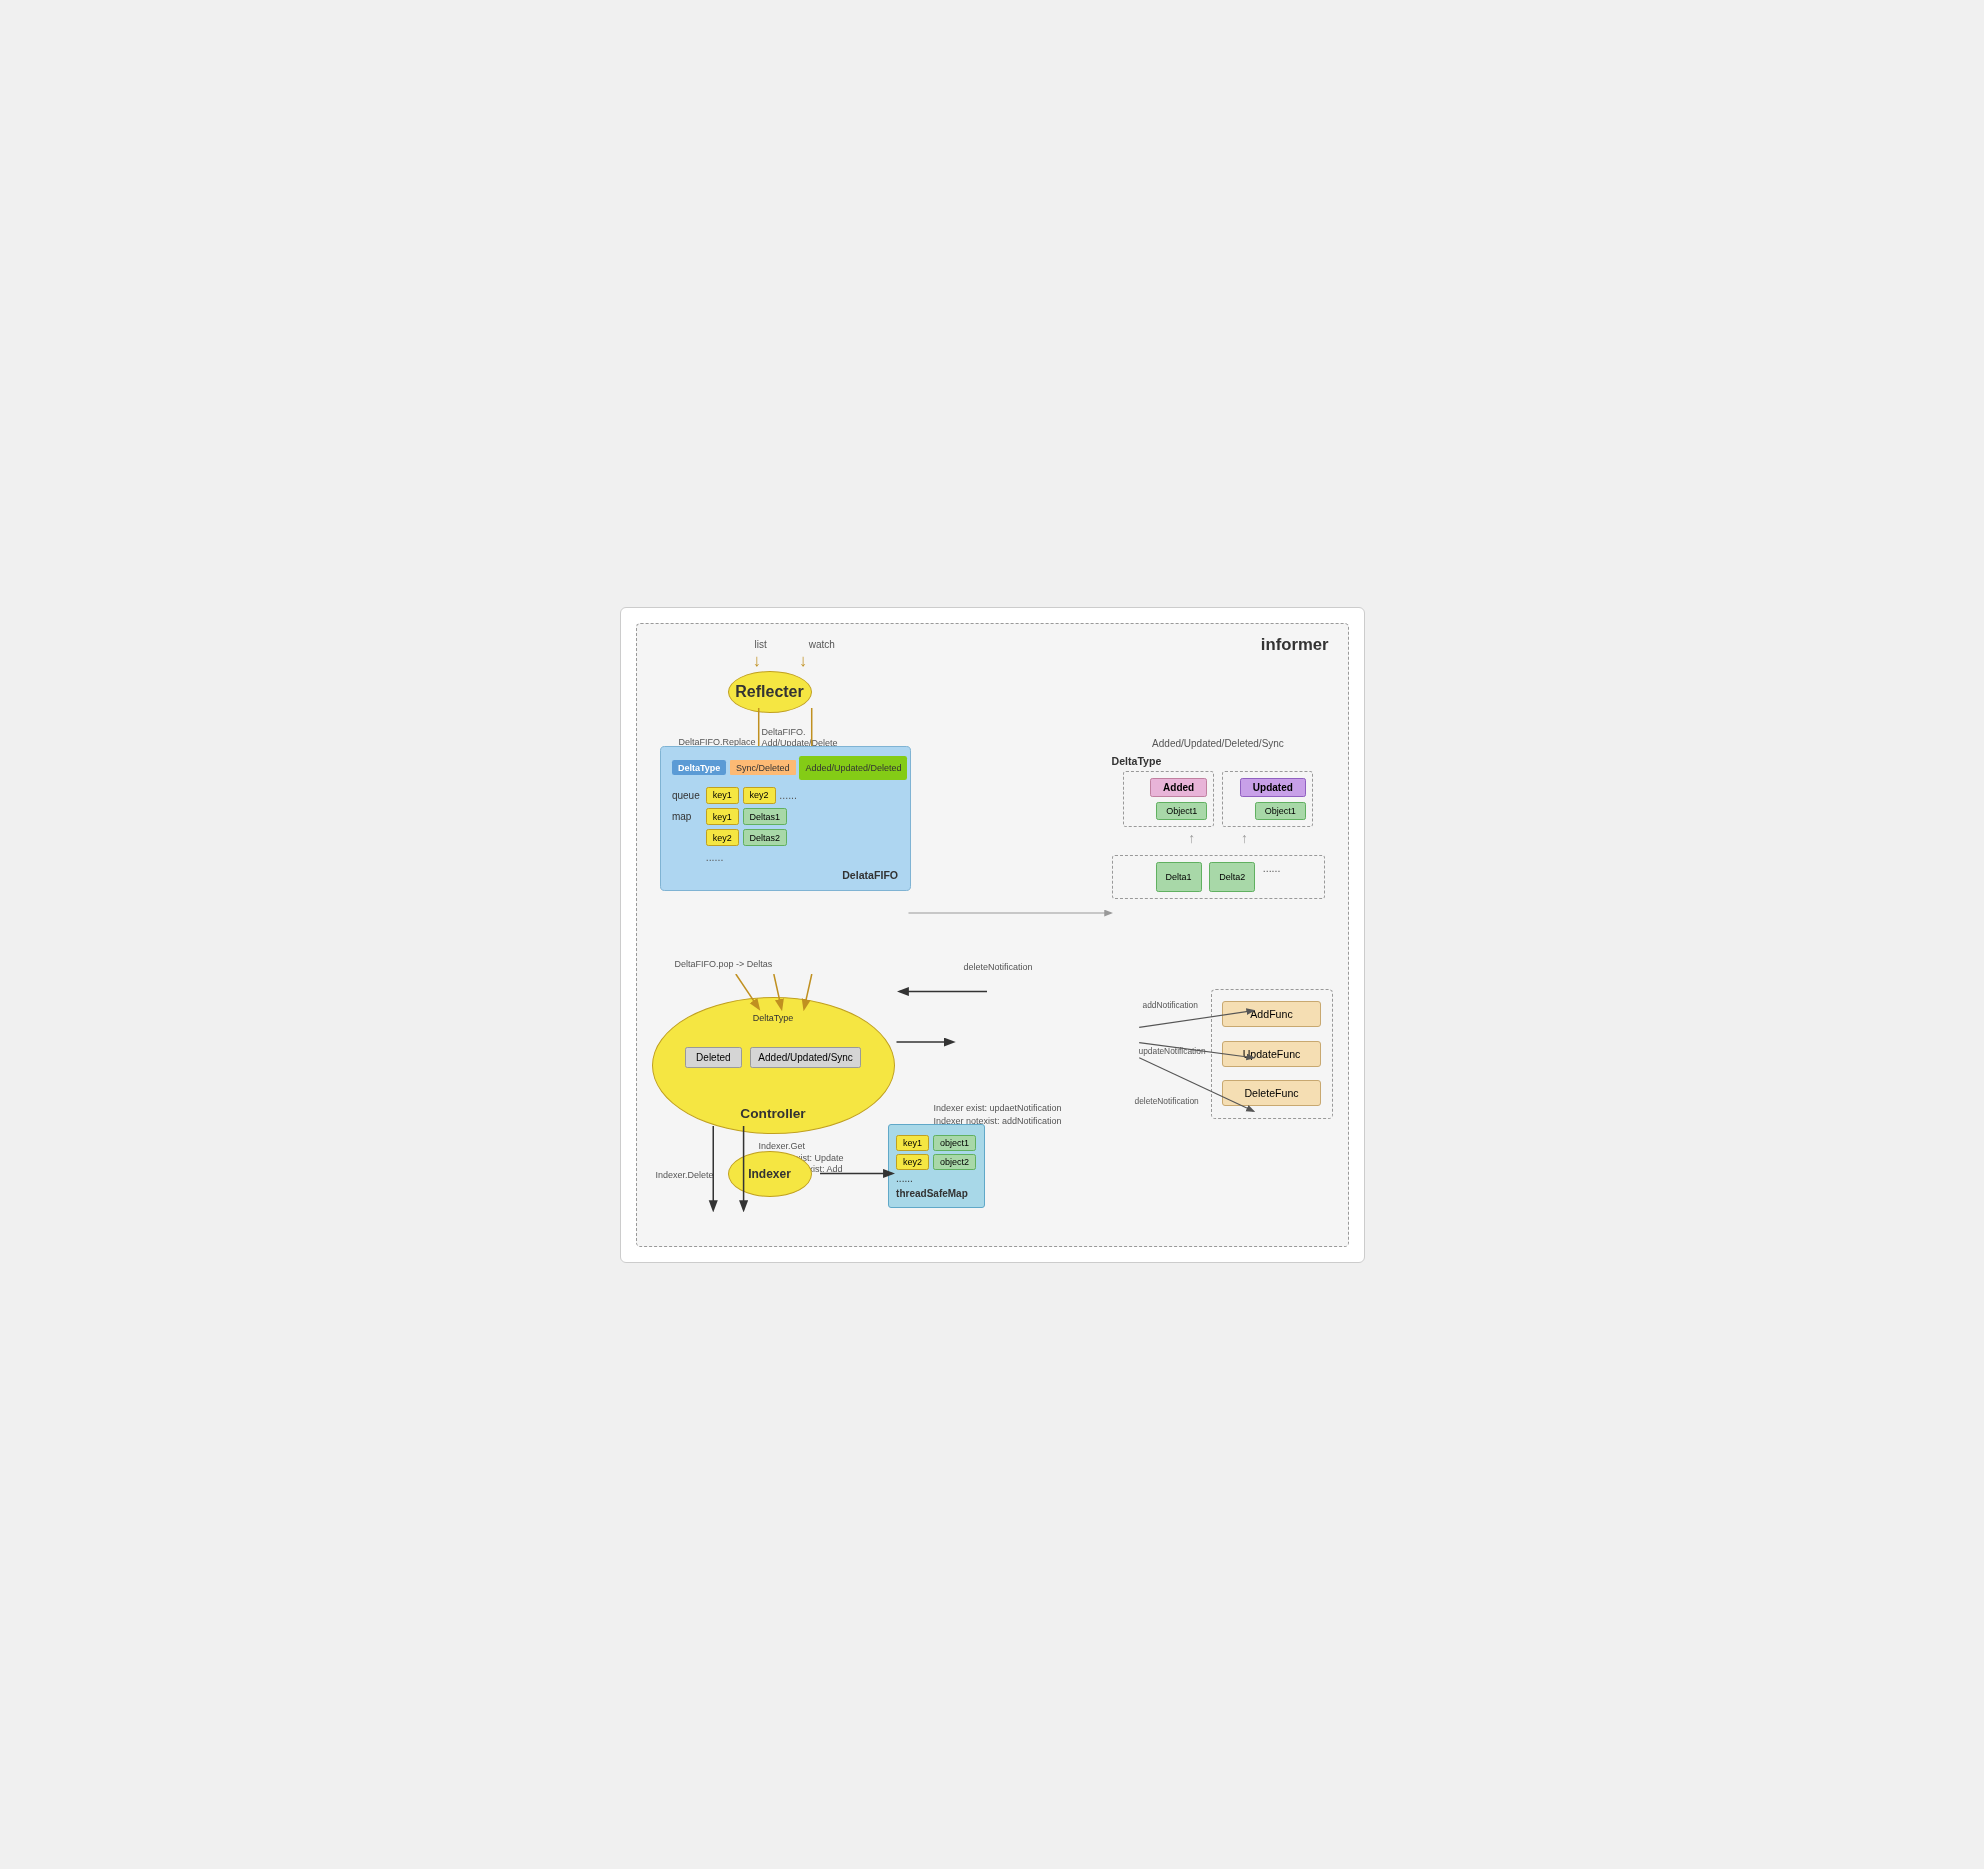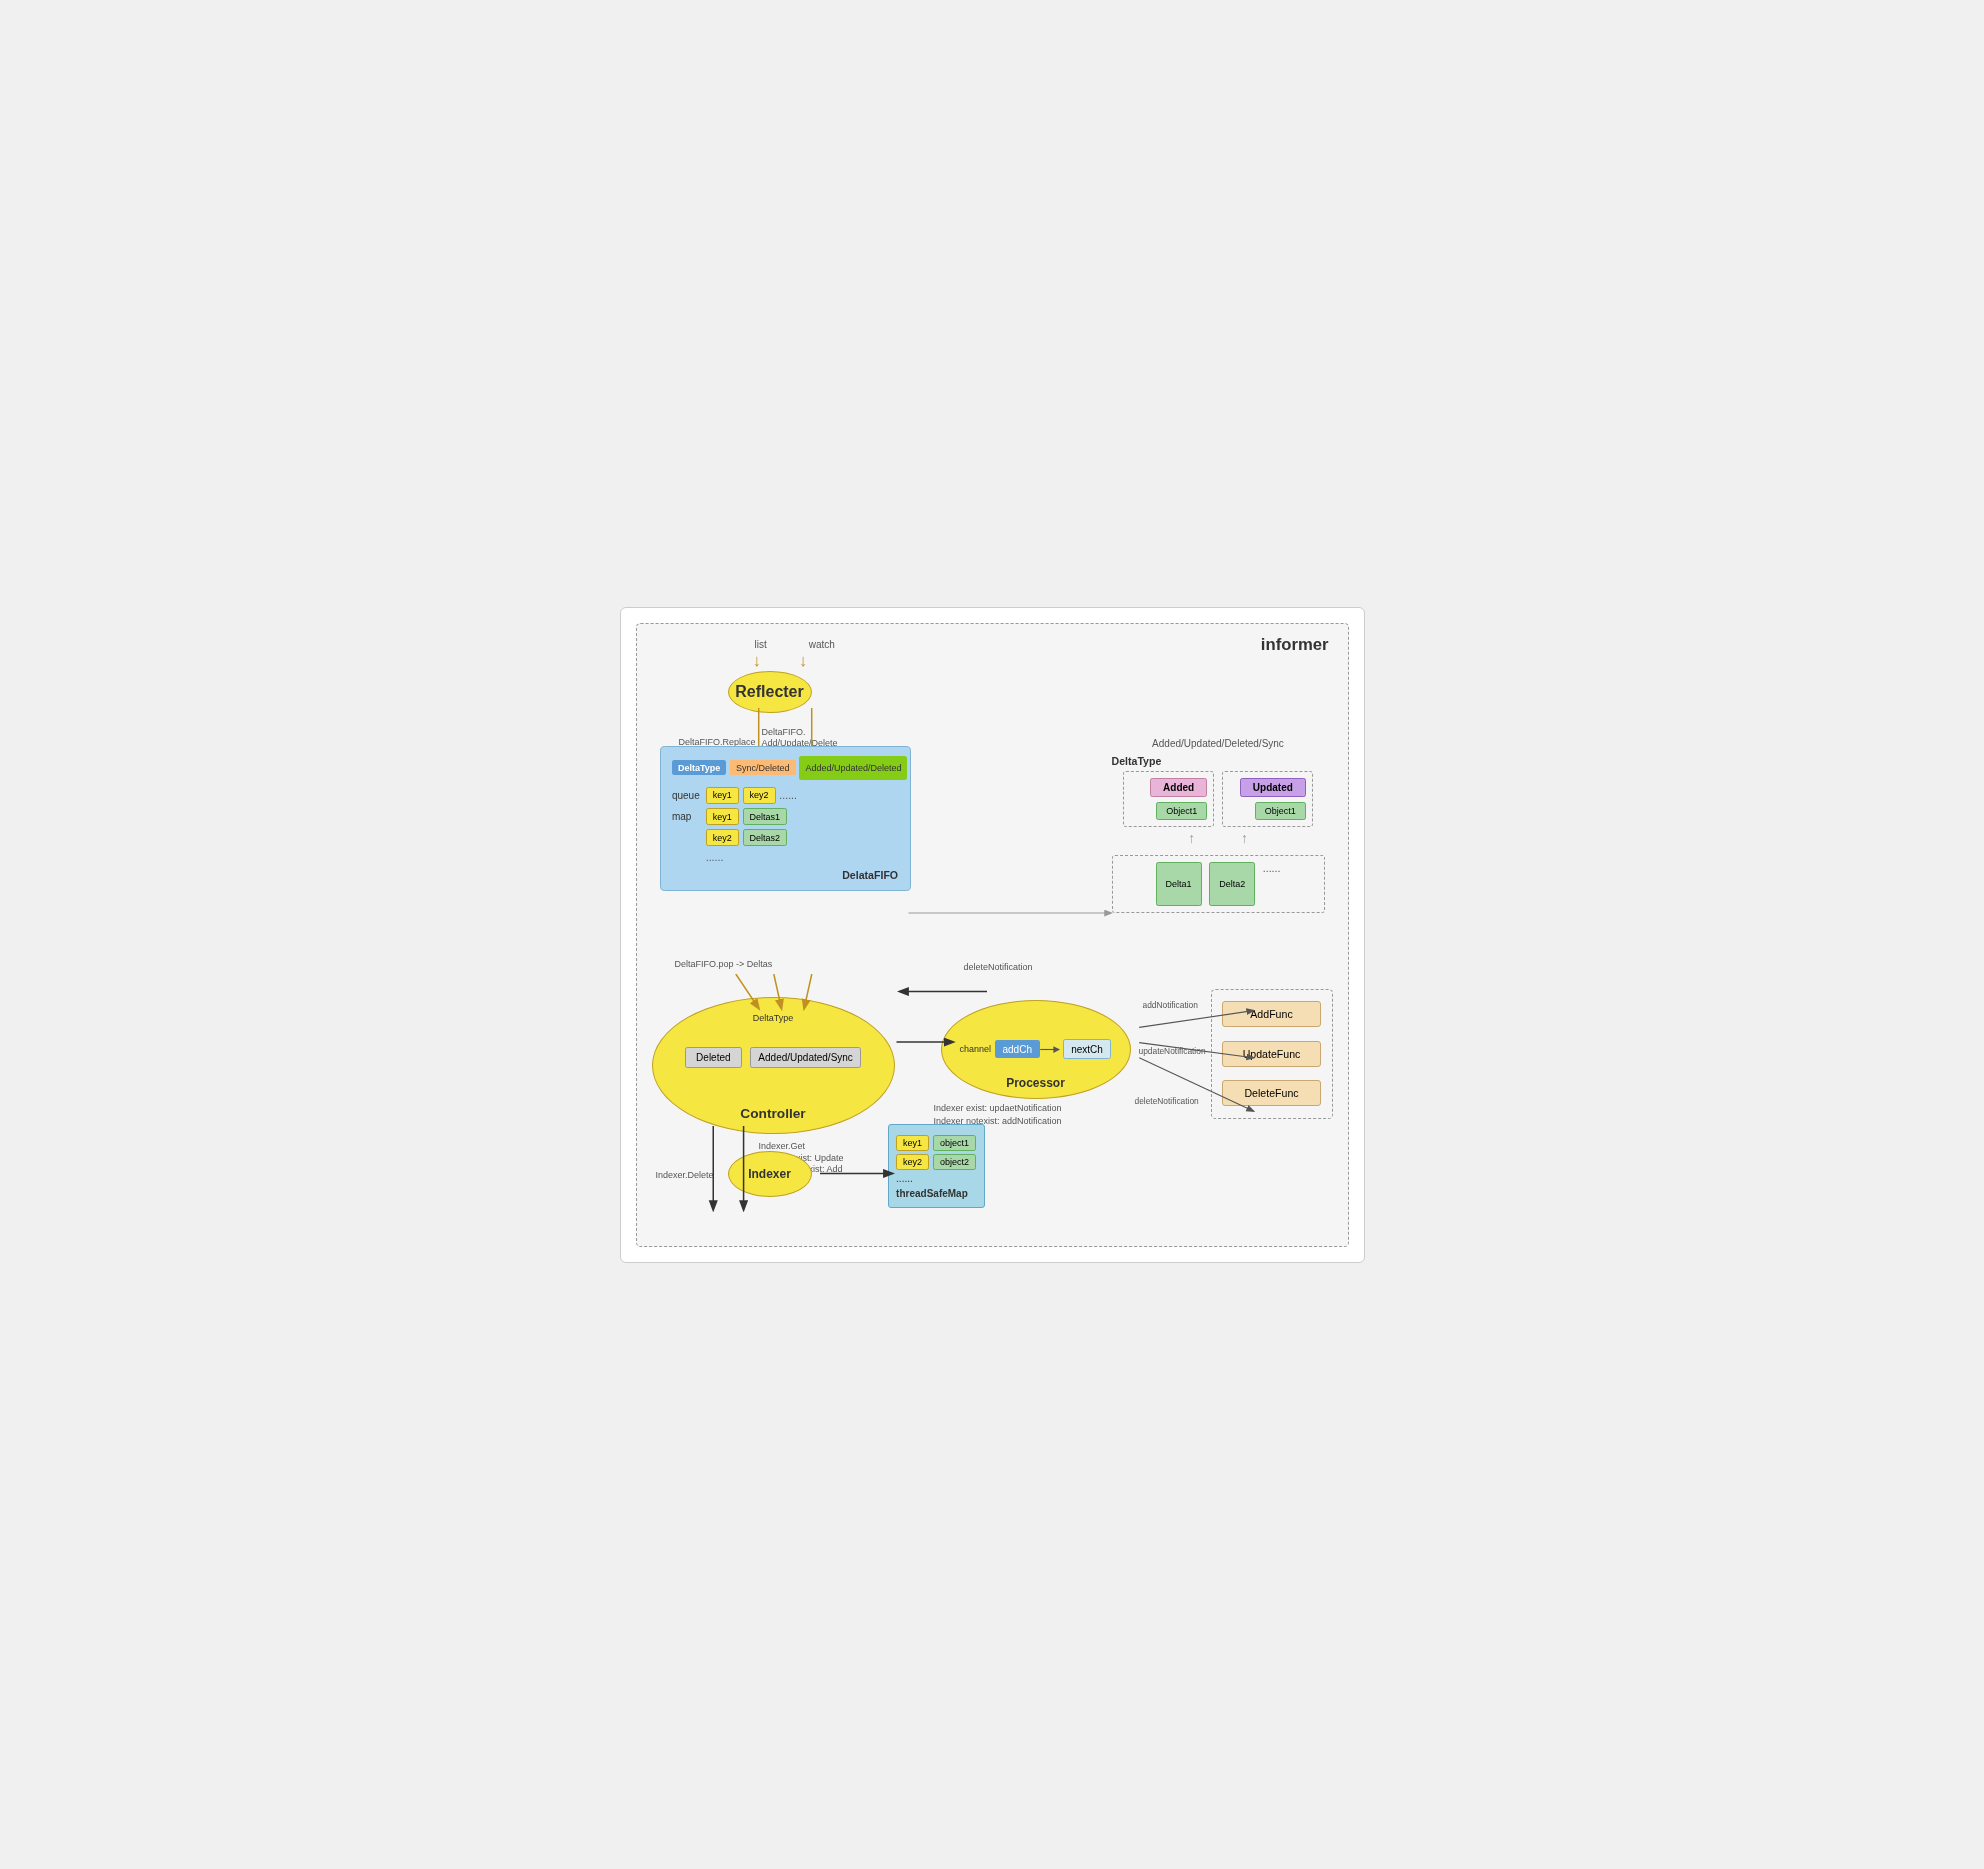--- a/index.html
+++ b/index.html
@@ -252,7 +252,7 @@
     .delta1-box, .delta2-box {
       background: #a8d8a8;
       border: 0.8px solid #60b060;
-      padding: 16px 9px;
+      padding: 9px 9px;
       border-radius: 2.3px;
       font-size: 9px;
     }

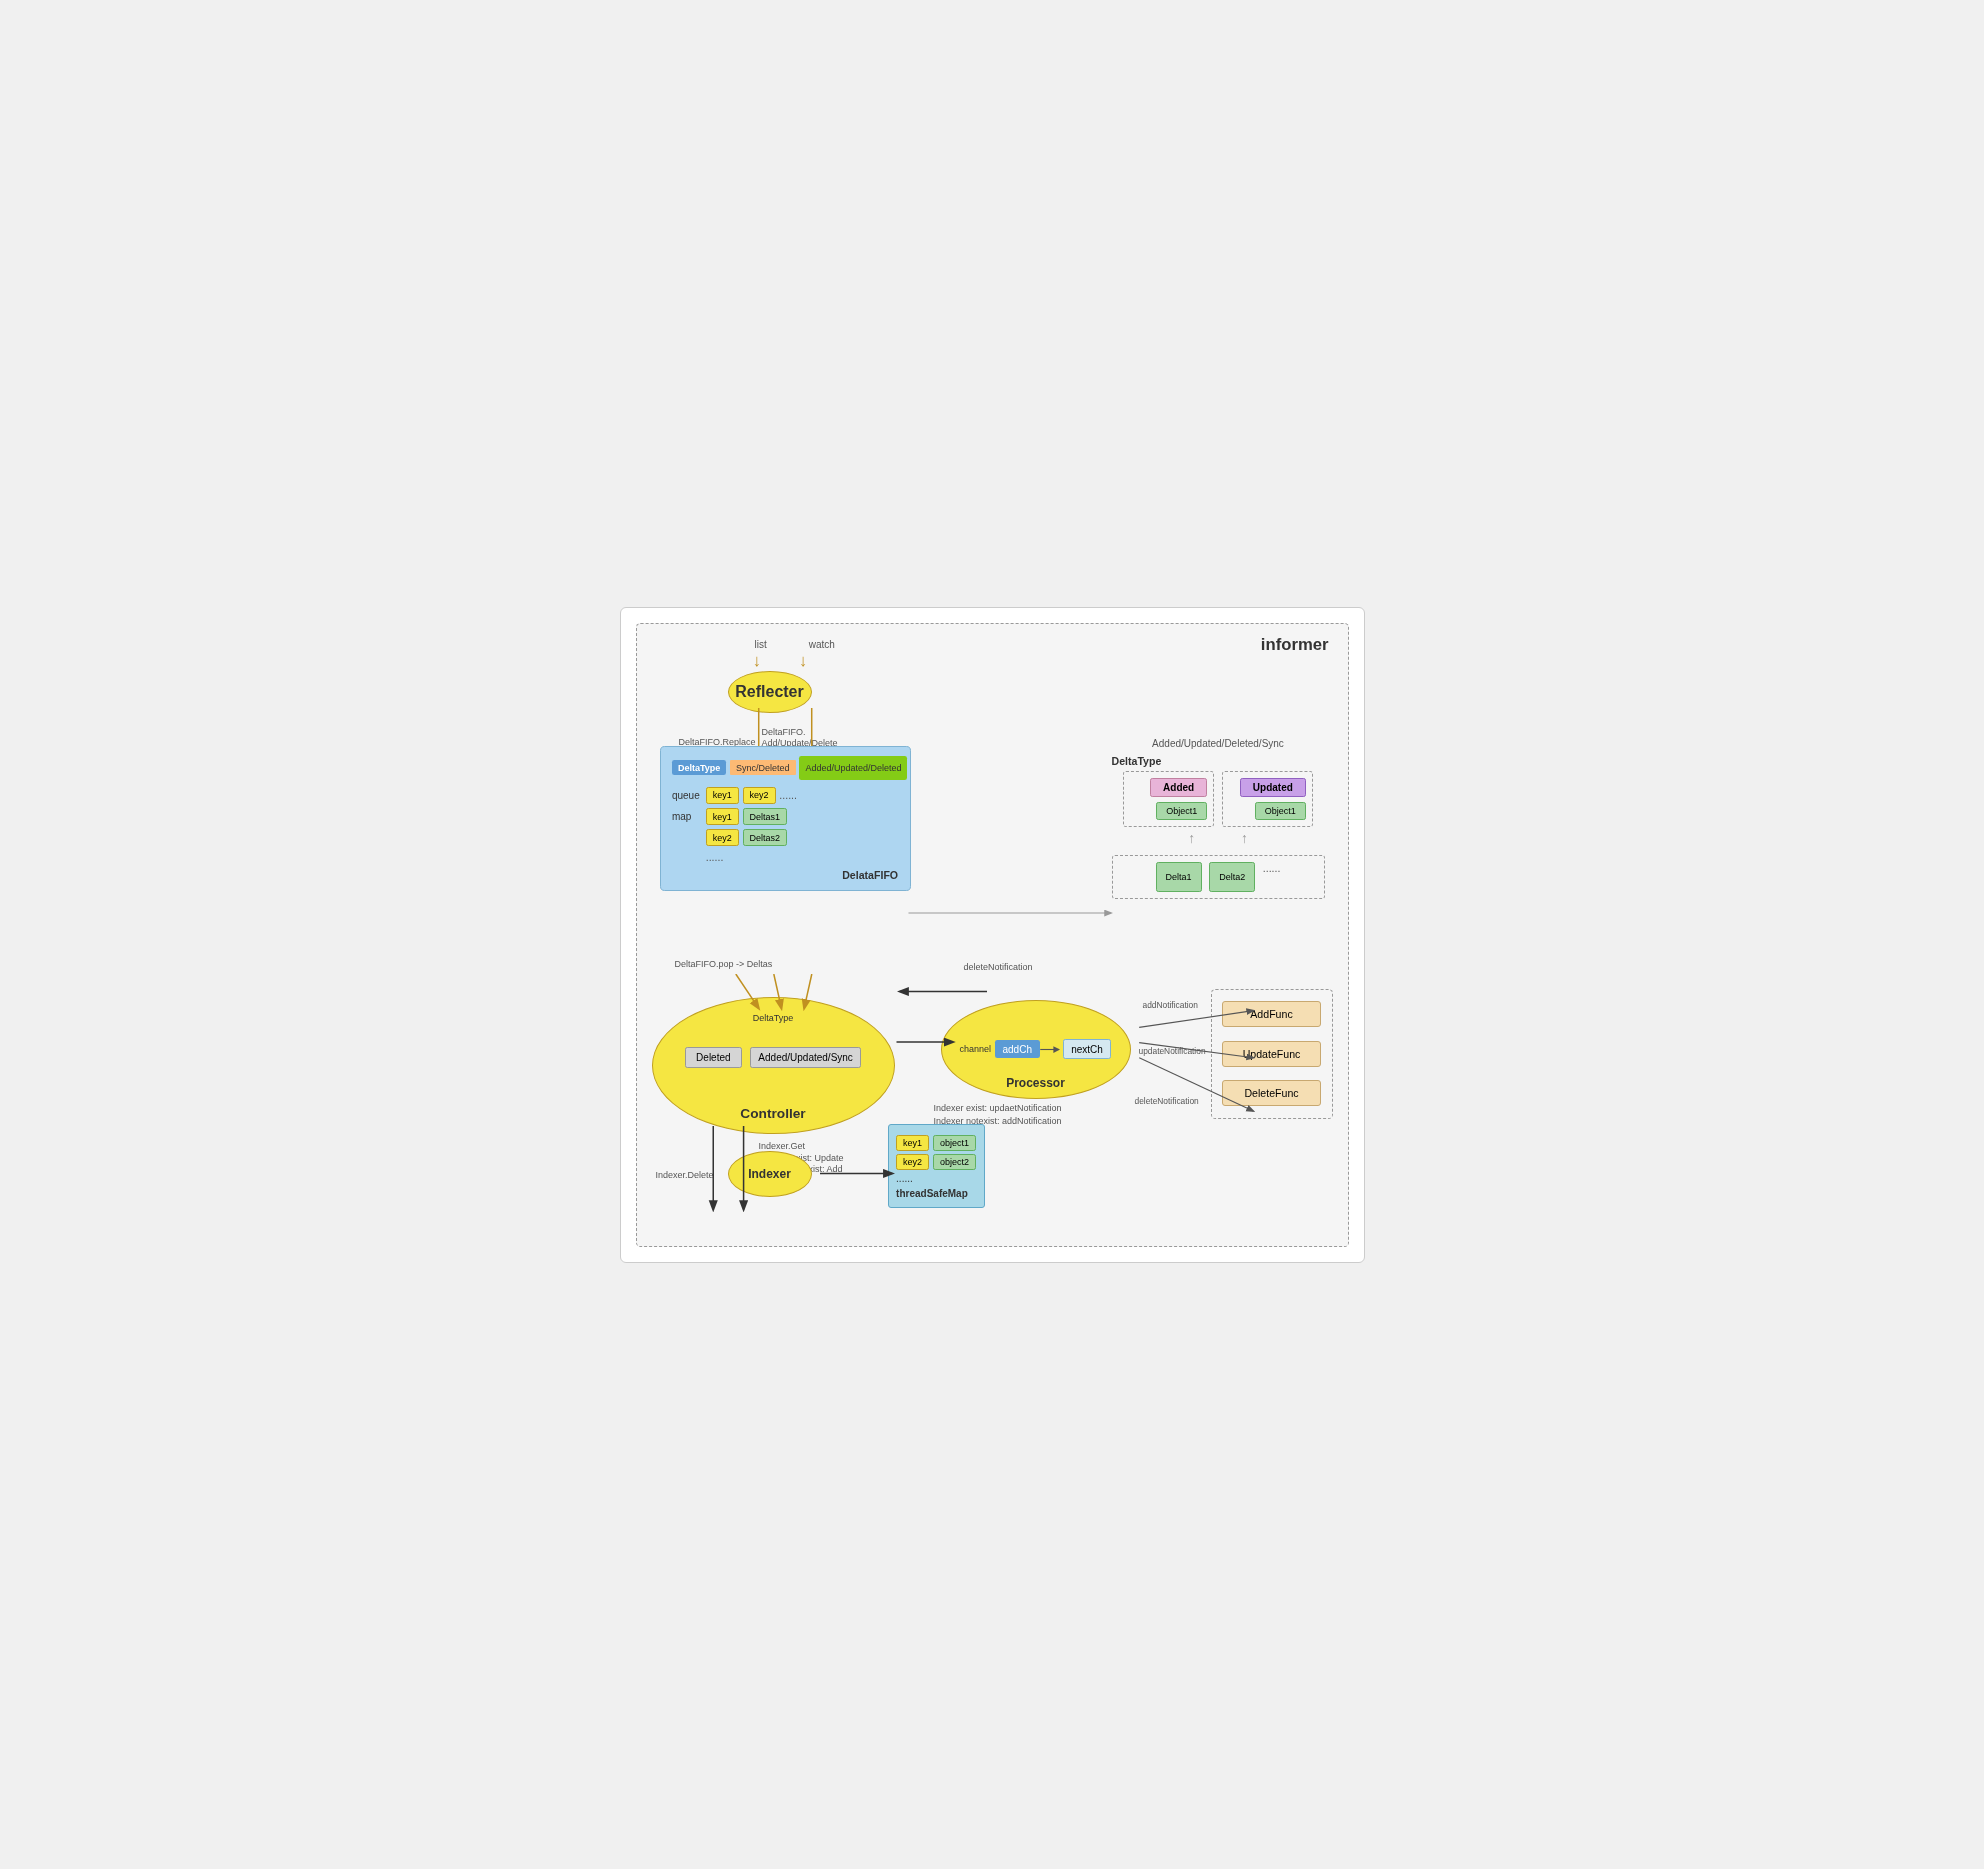--- a/index.html
+++ b/index.html
@@ -543,22 +543,6 @@
       <line x1="130" y1="0" x2="120" y2="45" stroke="#c09020" stroke-width="2" marker-end="url(#arr3)"></line>
     </svg>
 
-    <div style="position:absolute;top:376px;left:304px;">
-      <div class="processor-oval">
-        <span class="channel-label">channel</span>
-        <span class="addch-box">addCh</span>
-        <svg width="23" height="15" viewBox="0 0 30 20">
-          <defs>
-            <marker id="arr4" markerWidth="6" markerHeight="6" refX="5" refY="3" orient="auto">
-              <path d="M0,0 L0,6 L6,3 z" fill="#555"></path>
-            </marker>
-          </defs>
-          <line x1="0" y1="10" x2="25" y2="10" stroke="#555" stroke-width="1.5" marker-end="url(#arr4)"></line>
-        </svg>
-        <span class="nextch-box">nextCh</span>
-        <div class="processor-title">Processor</div>
-      </div>
-    </div>
 
     <svg style="position:absolute;top:403px;left:259px;width:61px;height:30px;" viewBox="0 0 80 40" width="61" height="30">
       <defs>

